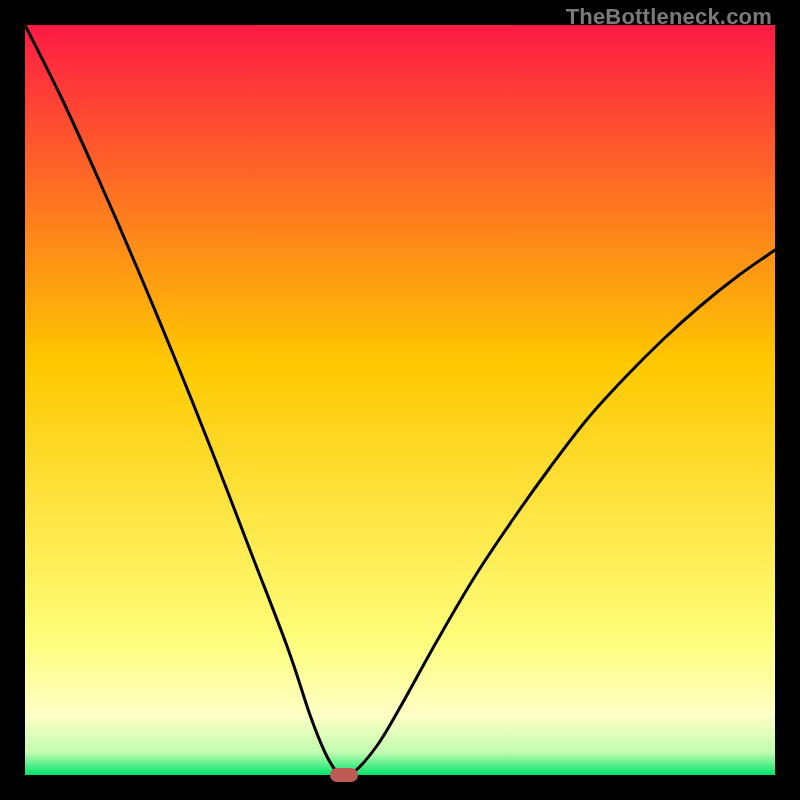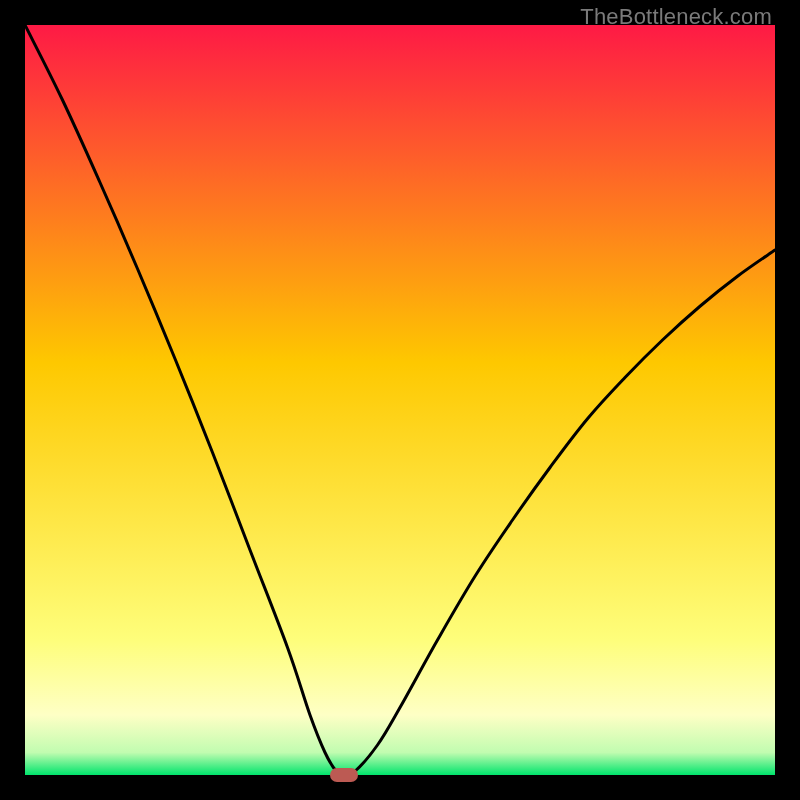--- a/index.html
+++ b/index.html
@@ -32,7 +32,7 @@
     right: 28px;
     color: #7a7a7a;
     font-size: 22px;
-    font-weight: 400;
+    font-weight: 700;
     letter-spacing: 0.2px;
   }
   .marker {

